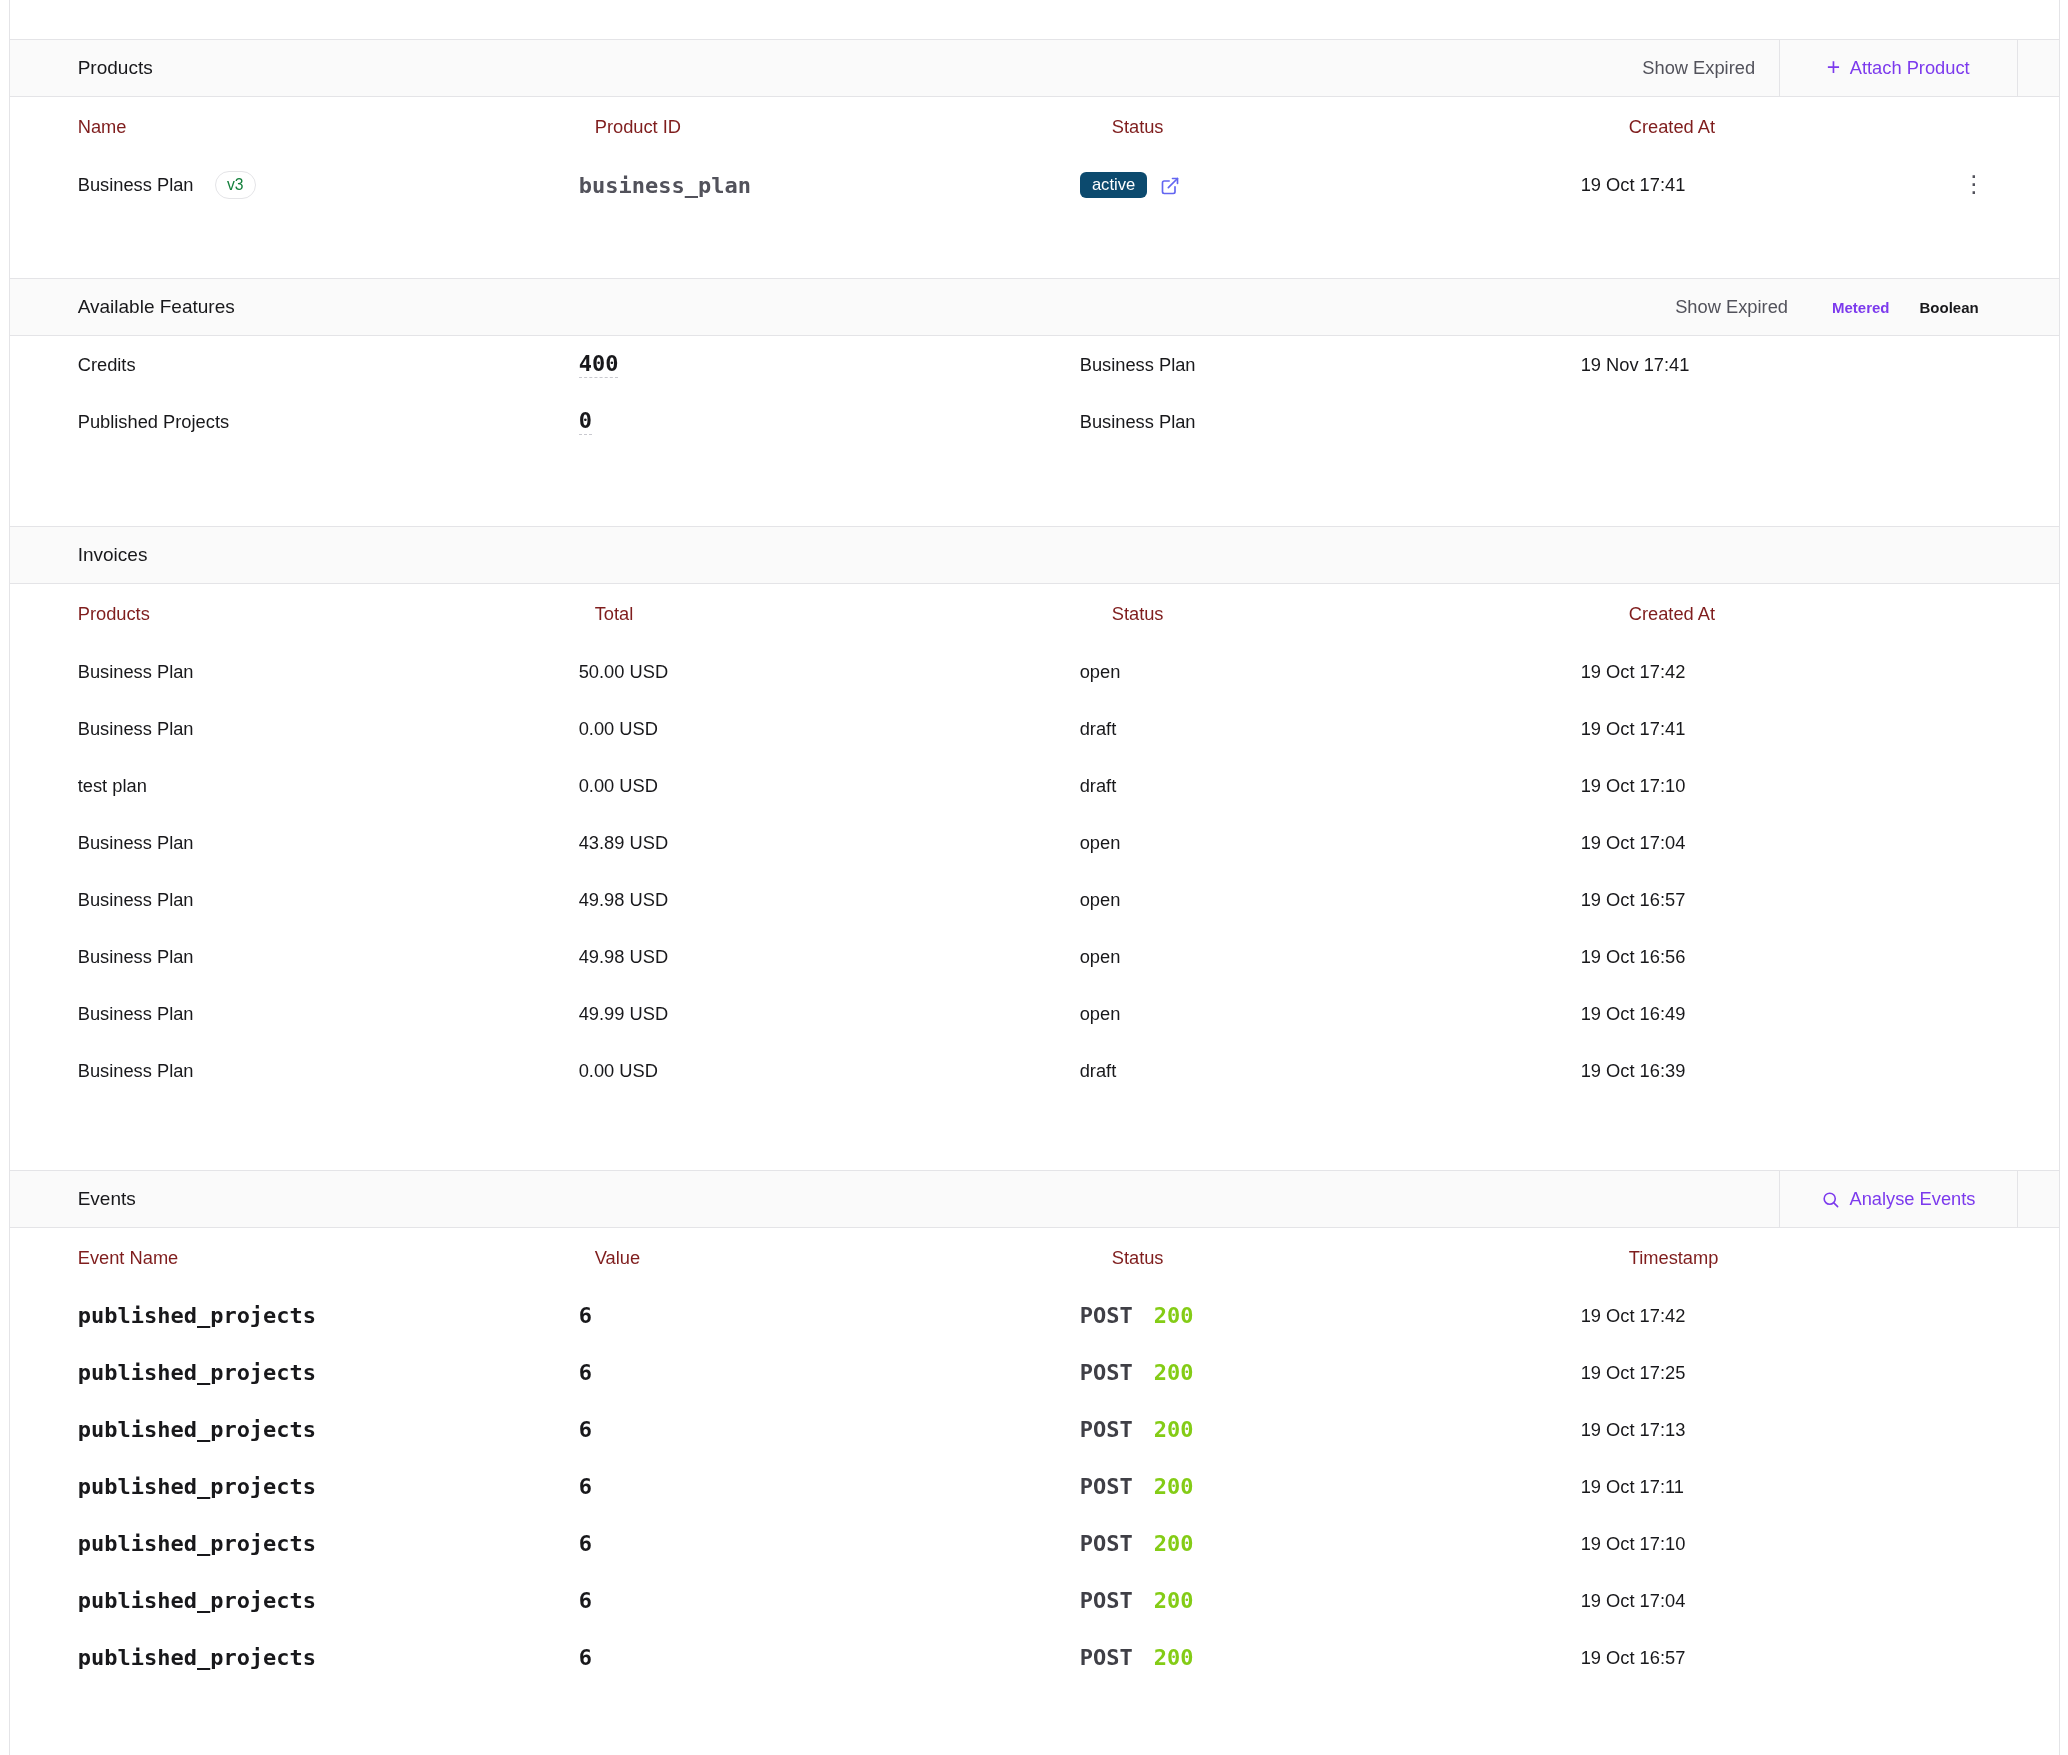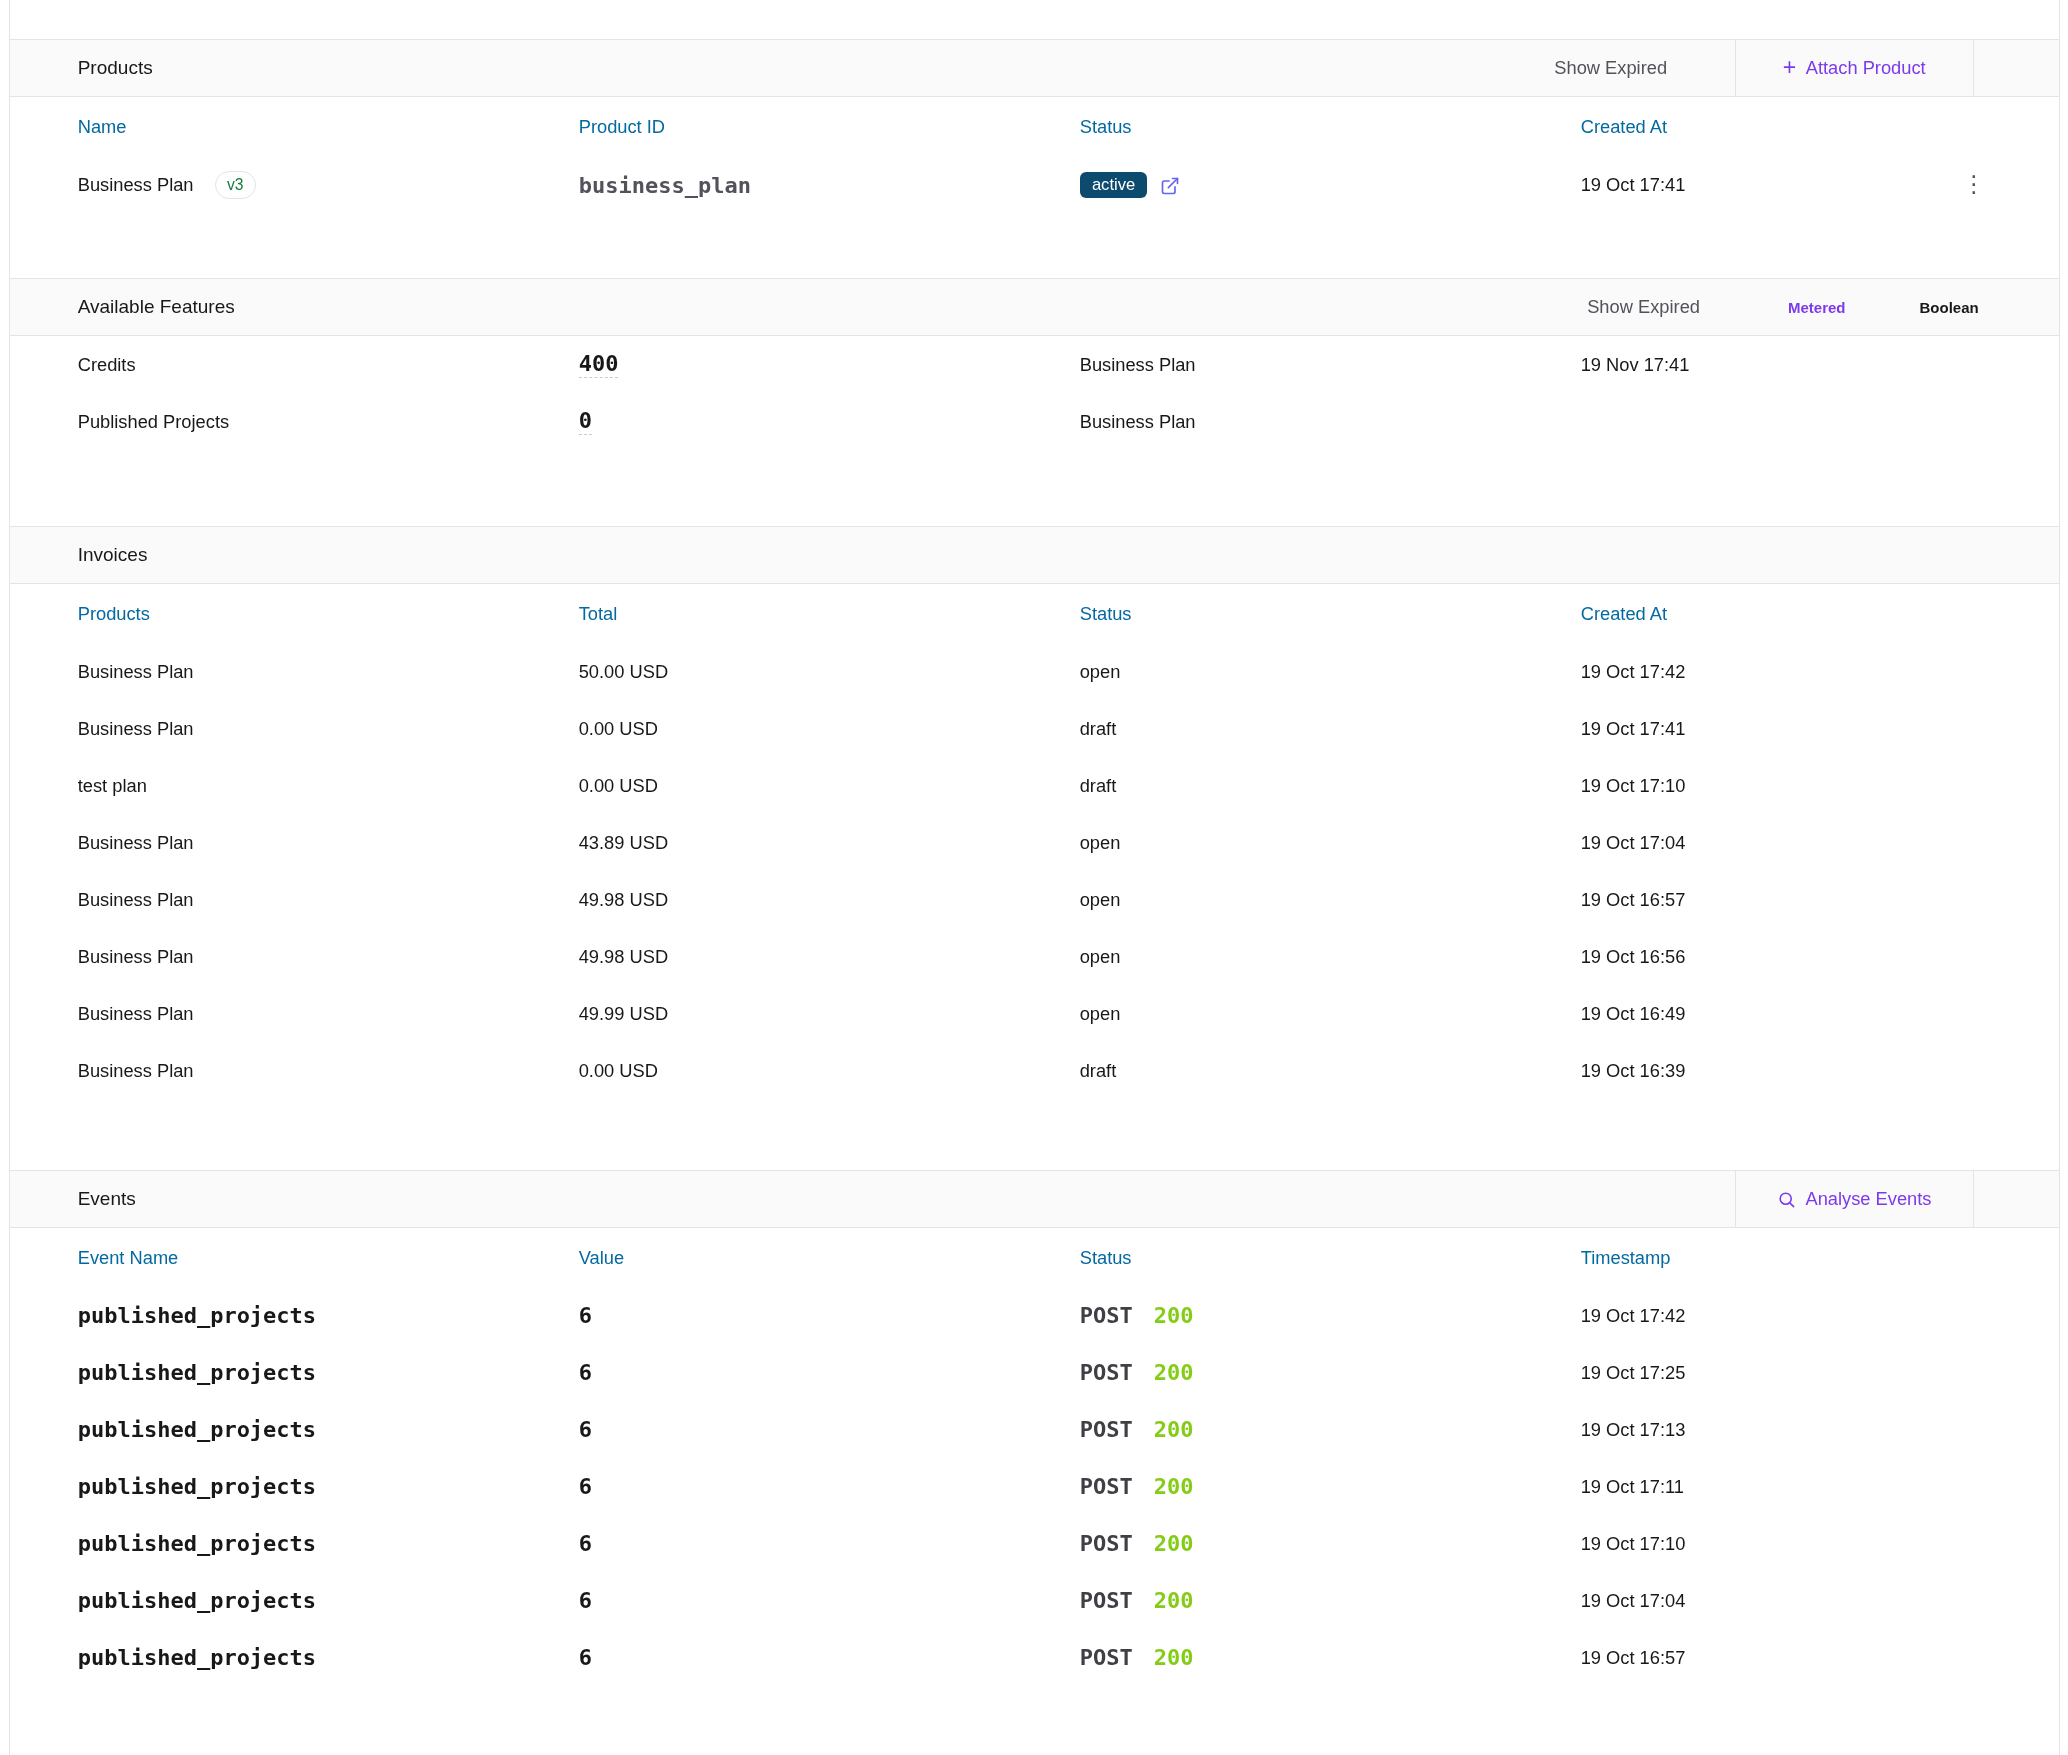--- a/index.html
+++ b/index.html
@@ -23,7 +23,7 @@
     display:flex; align-items:center; padding-left:68px;
   }
   .bar-title { font-size:19px; font-weight:500; color:#18181b; }
-  .bar-actions { margin-left:auto; height:100%; display:flex; align-items:center;gap:44px; }
+  .bar-actions { margin-left:auto; height:100%; display:flex; align-items:center; }
   .muted-action { color:#52525b; font-size:18.3px; cursor:pointer; }
   .prod-actions .muted-action, .events-actions .muted-action { margin-right:23.6px; }
   .btn-cell {

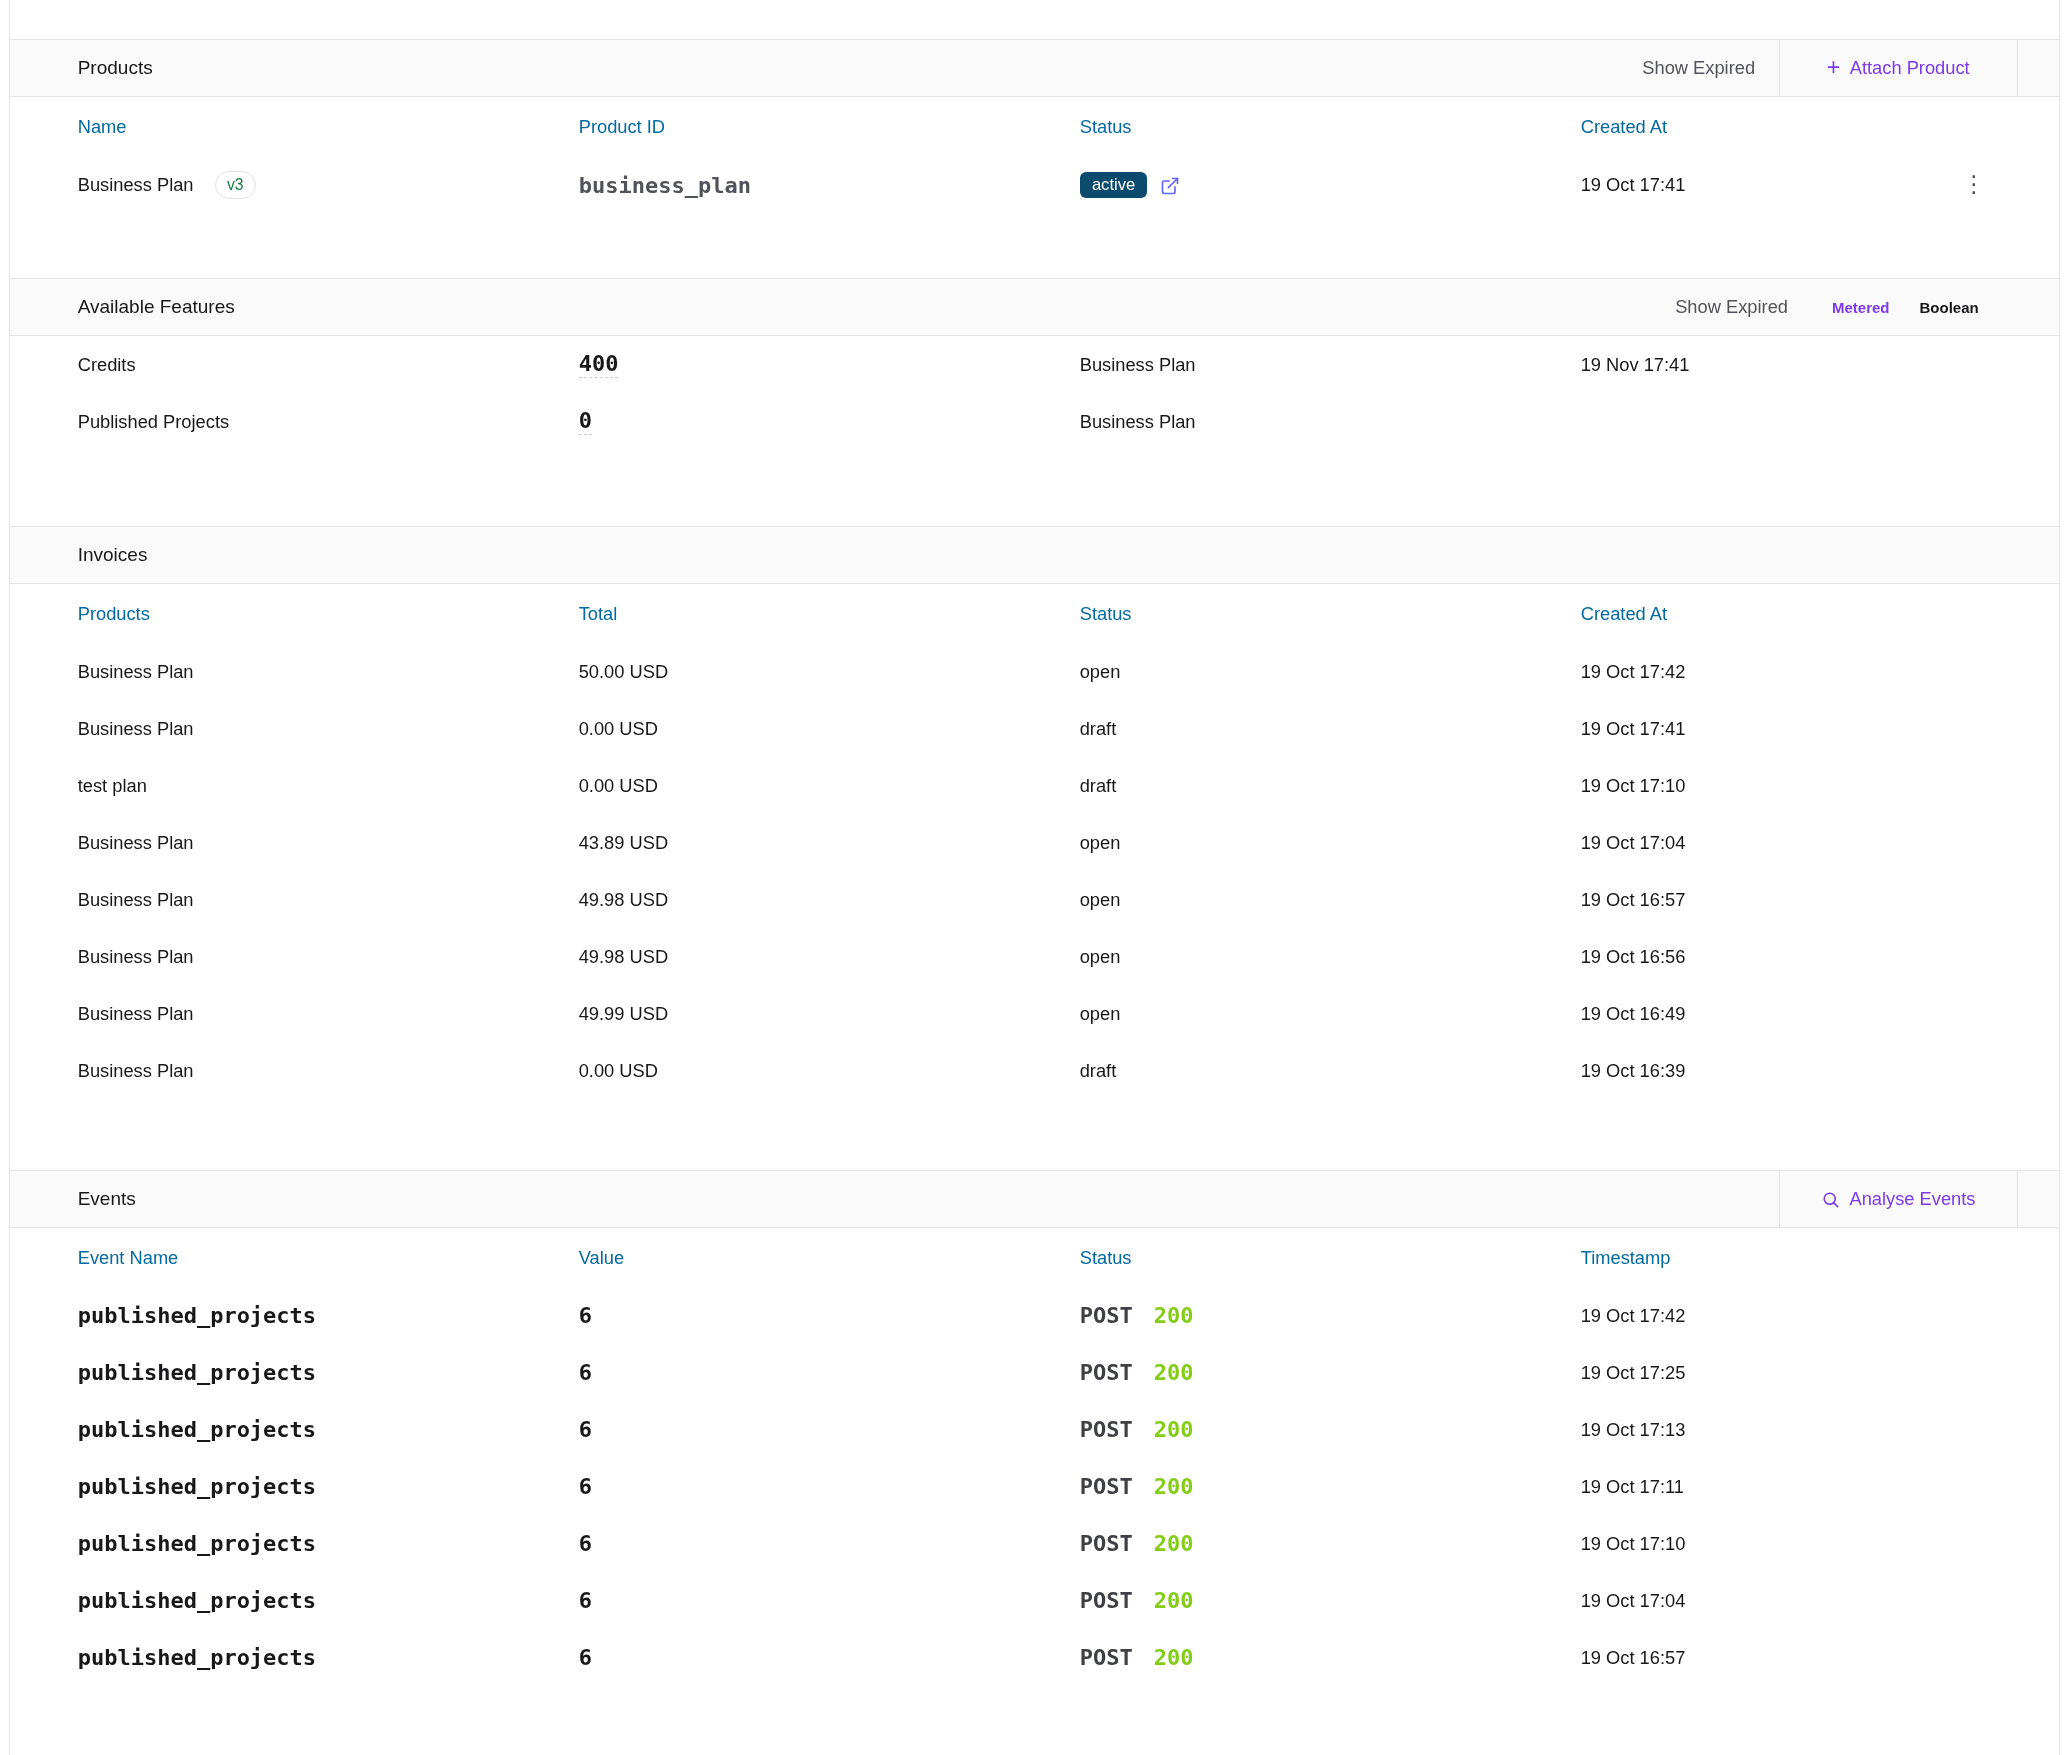--- a/index.html
+++ b/index.html
@@ -43,7 +43,7 @@
   .thead {
     height:59px; display:grid; grid-template-columns:501px 501px 501px auto;
     align-items:center; padding-left:68px;
-    color:#0369a1; font-size:18.3px; font-weight:400;
+    color:#7f1d1d; font-size:18.3px; font-weight:400;gap:16px;
   }
   .trow {
     height:57px; display:grid; grid-template-columns:501px 501px 501px auto;

